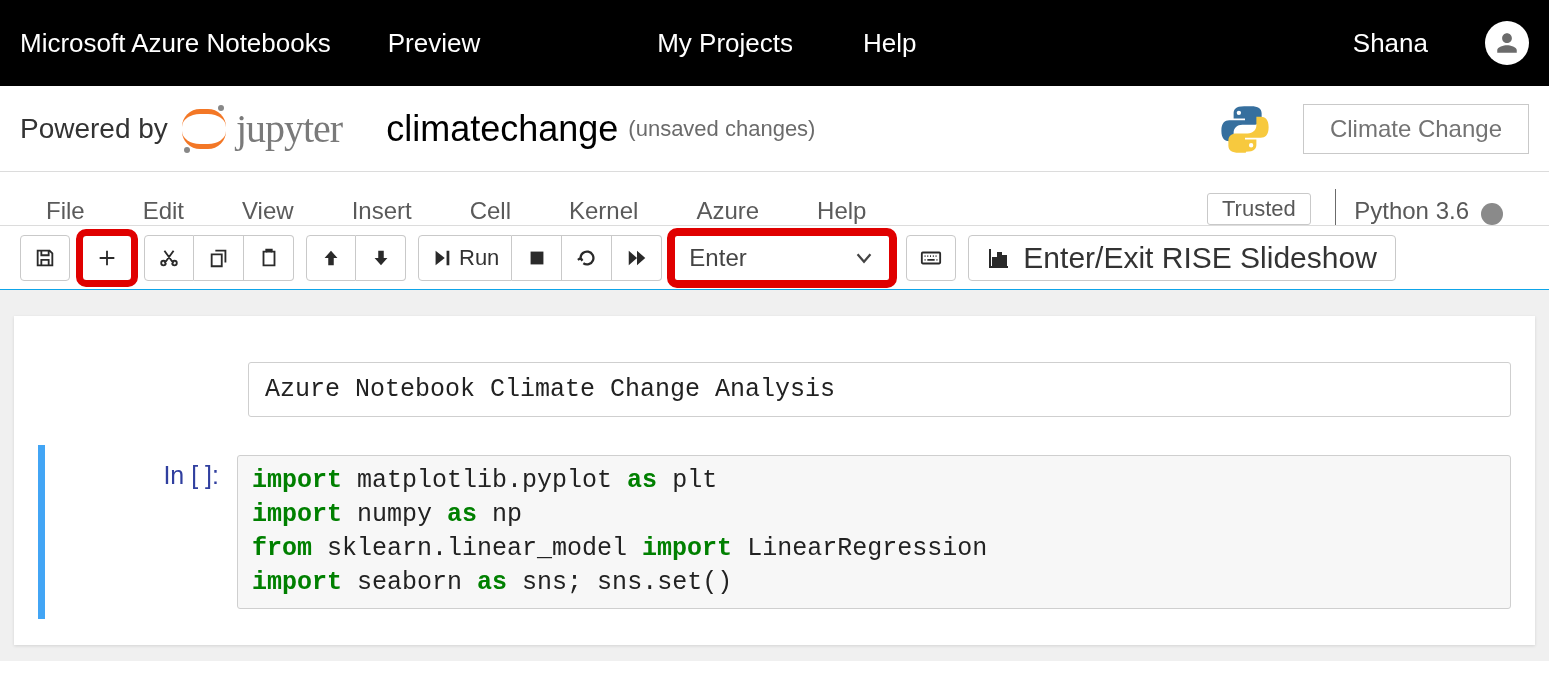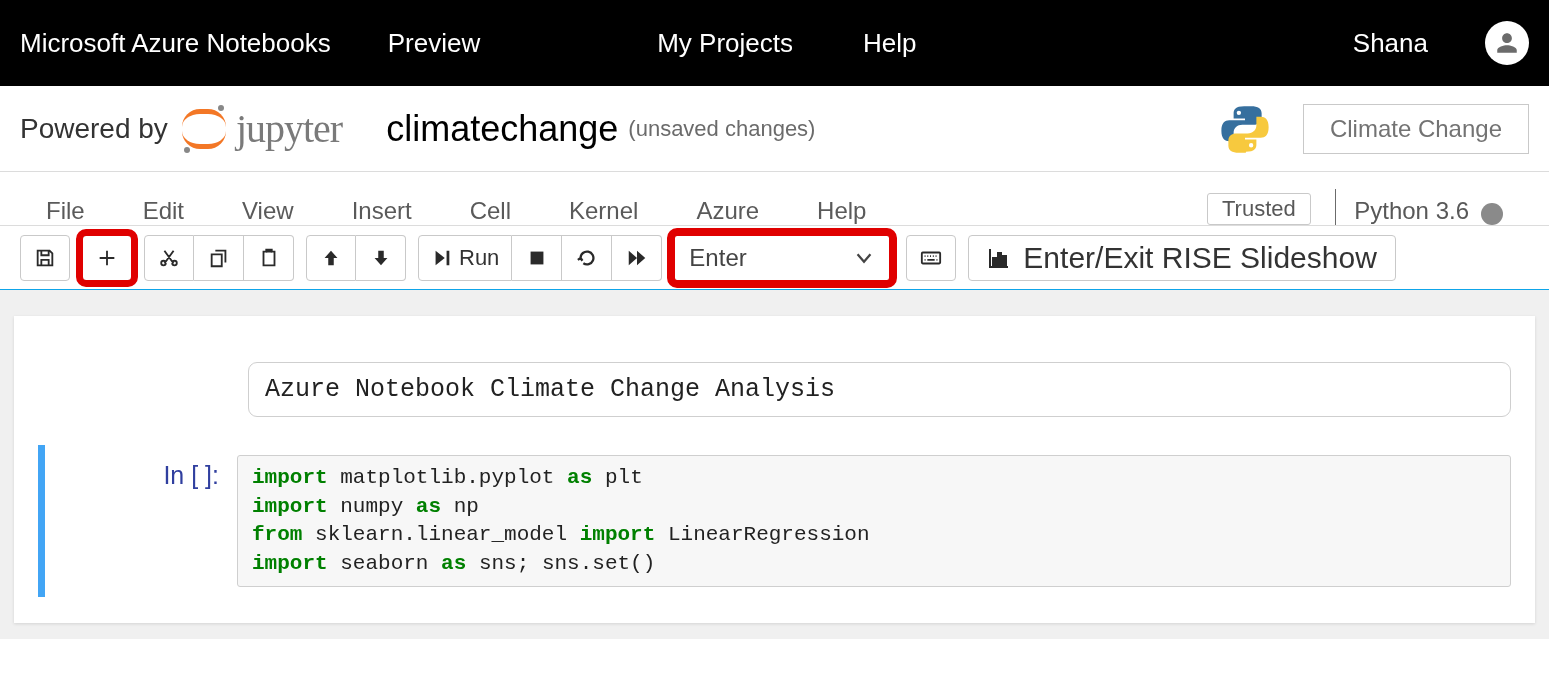--- a/index.html
+++ b/index.html
@@ -147,7 +147,7 @@
     font-family: "Consolas", "Courier New", monospace;
     font-size: 25px;
     color: #222;
-    border-radius: 9px;
+    border-radius: 3px;
   }
 
   

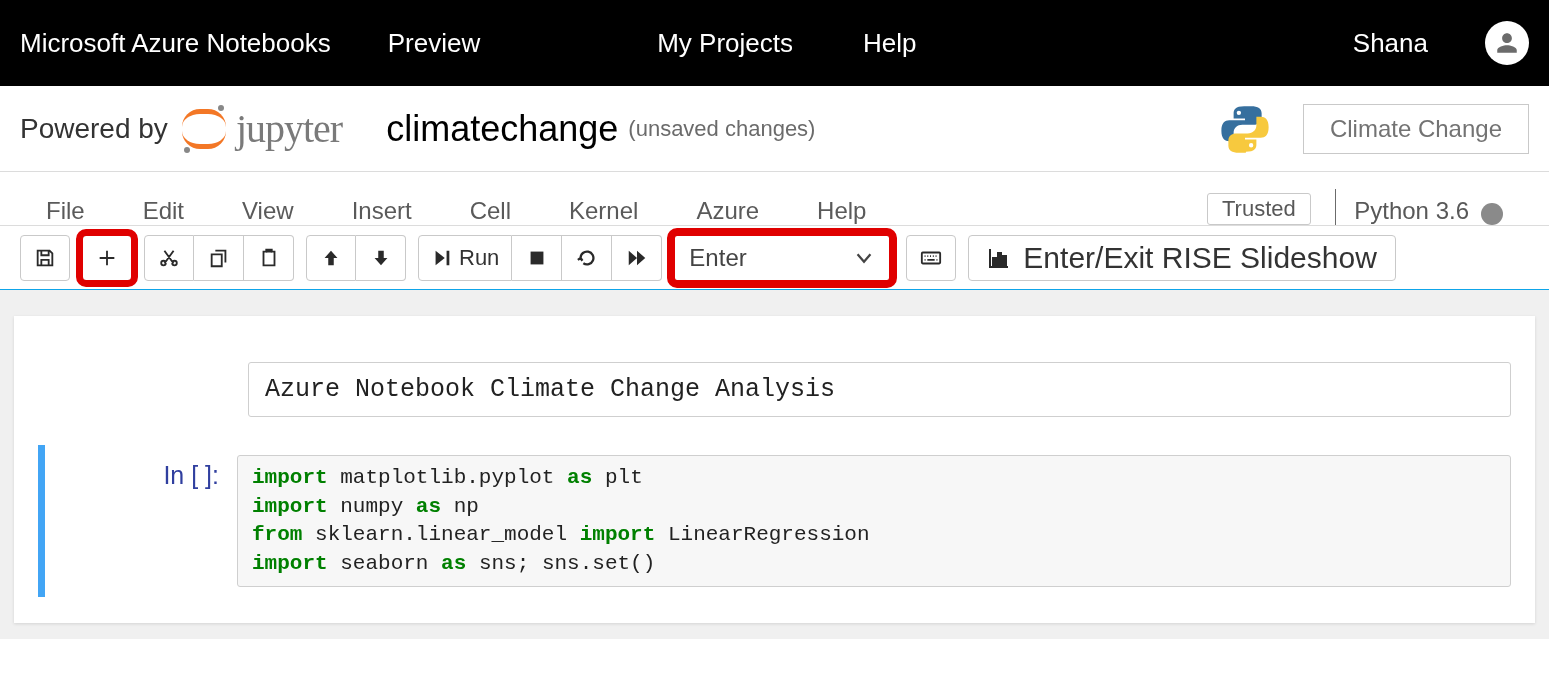--- a/index.html
+++ b/index.html
@@ -170,7 +170,7 @@
   }
   .code-cell pre {
     font-family: "Consolas", "Courier New", monospace;
-    font-size: 21px;
+    font-size: 25px;
     line-height: 1.36;
   }
   .kw { color: #008000; font-weight: bold; }

